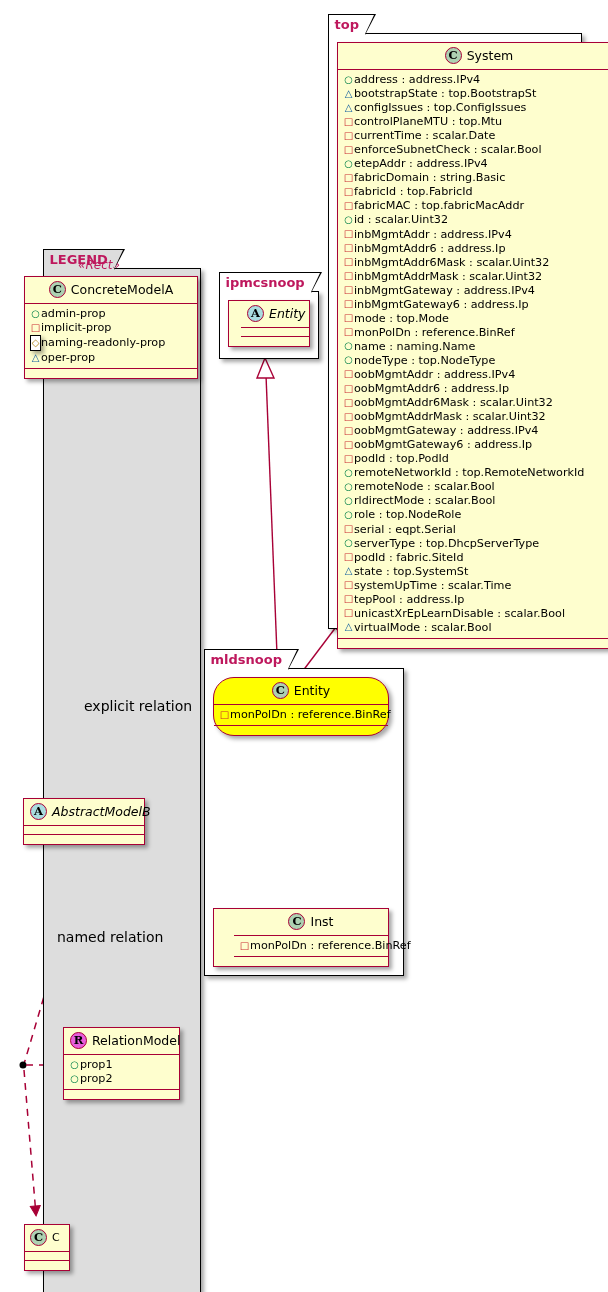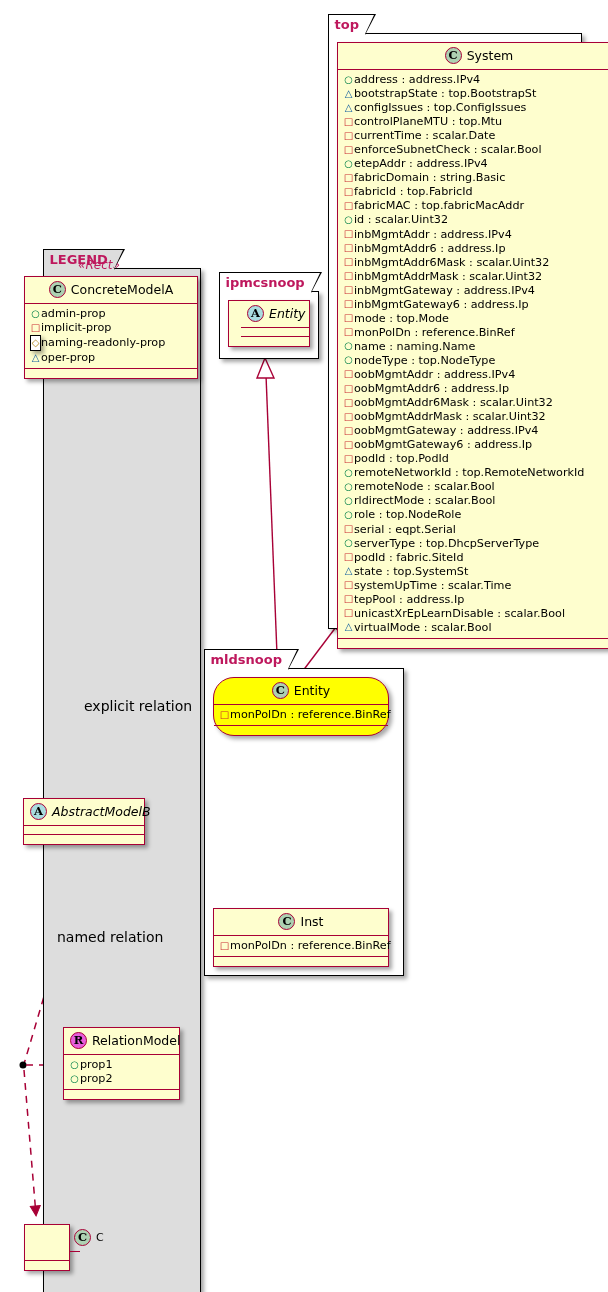--- a/index.html
+++ b/index.html
@@ -327,7 +327,7 @@
     <div class="cls-methods"></div>
   </div>
 
-  <div class="uml-class" style="left:213px; top:908px; width:176px;">
+  <div class="uml-class" style="left:213px; top:908px; width:176px;padding-left:20px;">
     <div class="cls-header">
       <span class="circ circ-C">C</span><span class="cls-title">Inst</span>
     </div>

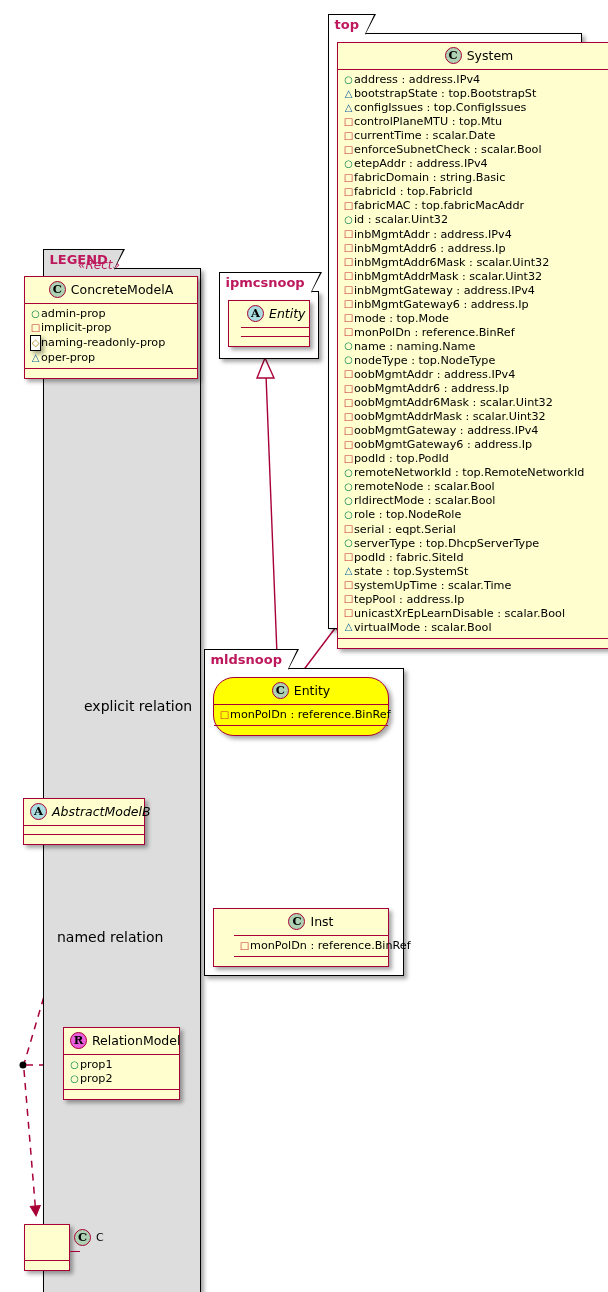--- a/index.html
+++ b/index.html
@@ -33,7 +33,7 @@
     color: #000000;
     white-space: nowrap;
   }
-  .cls-header.left { text-align: left; margin-left: 44px; }
+  .cls-header.left { text-align: left; }
   .cls-title { margin-left: 5px; vertical-align: middle; }
   .cls-title.italic { font-style: italic; }
 

